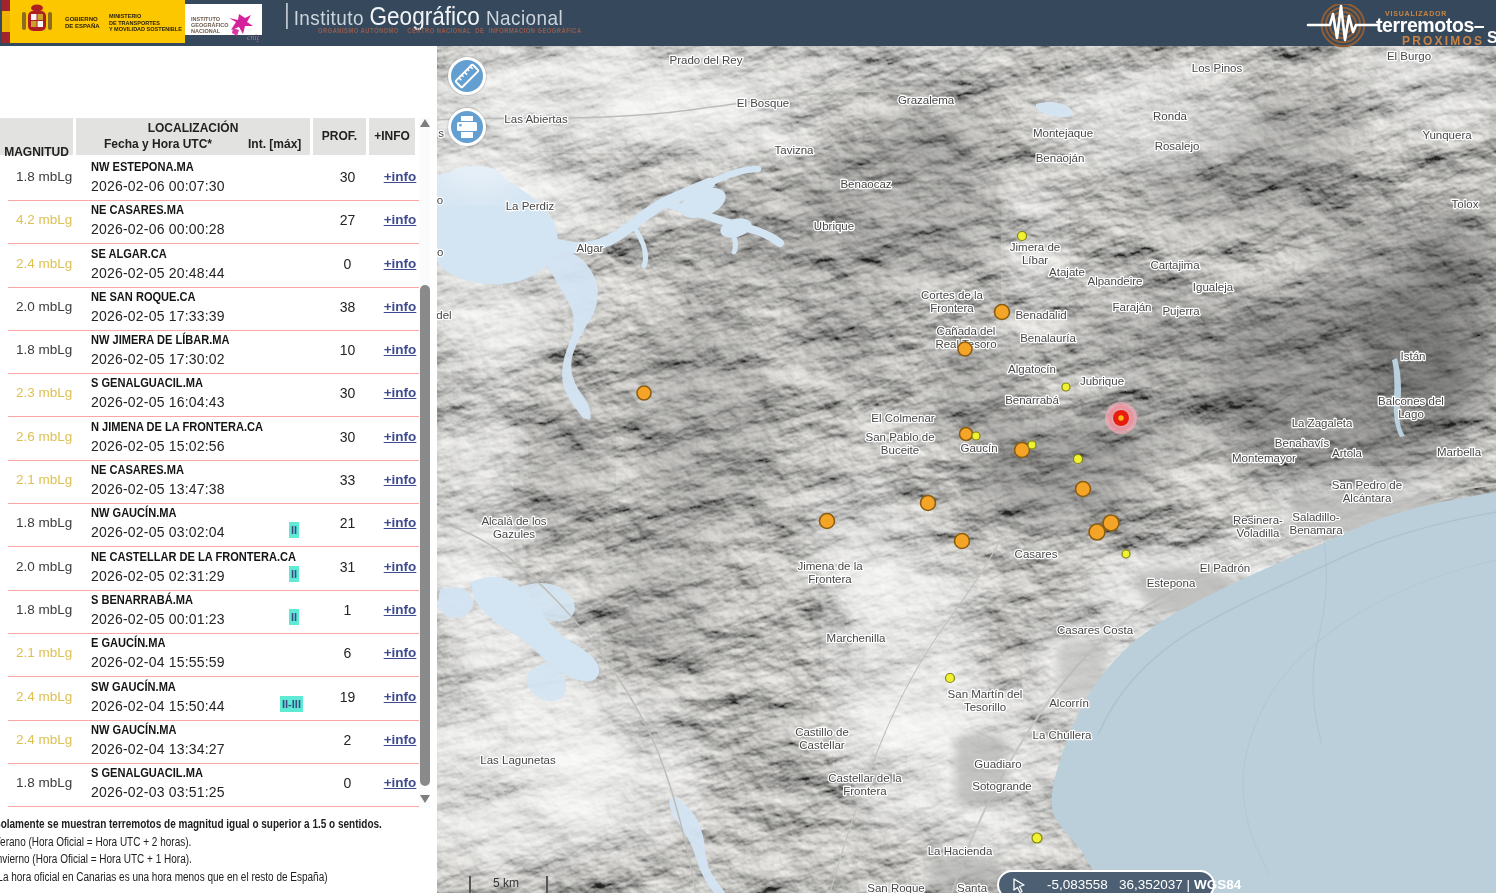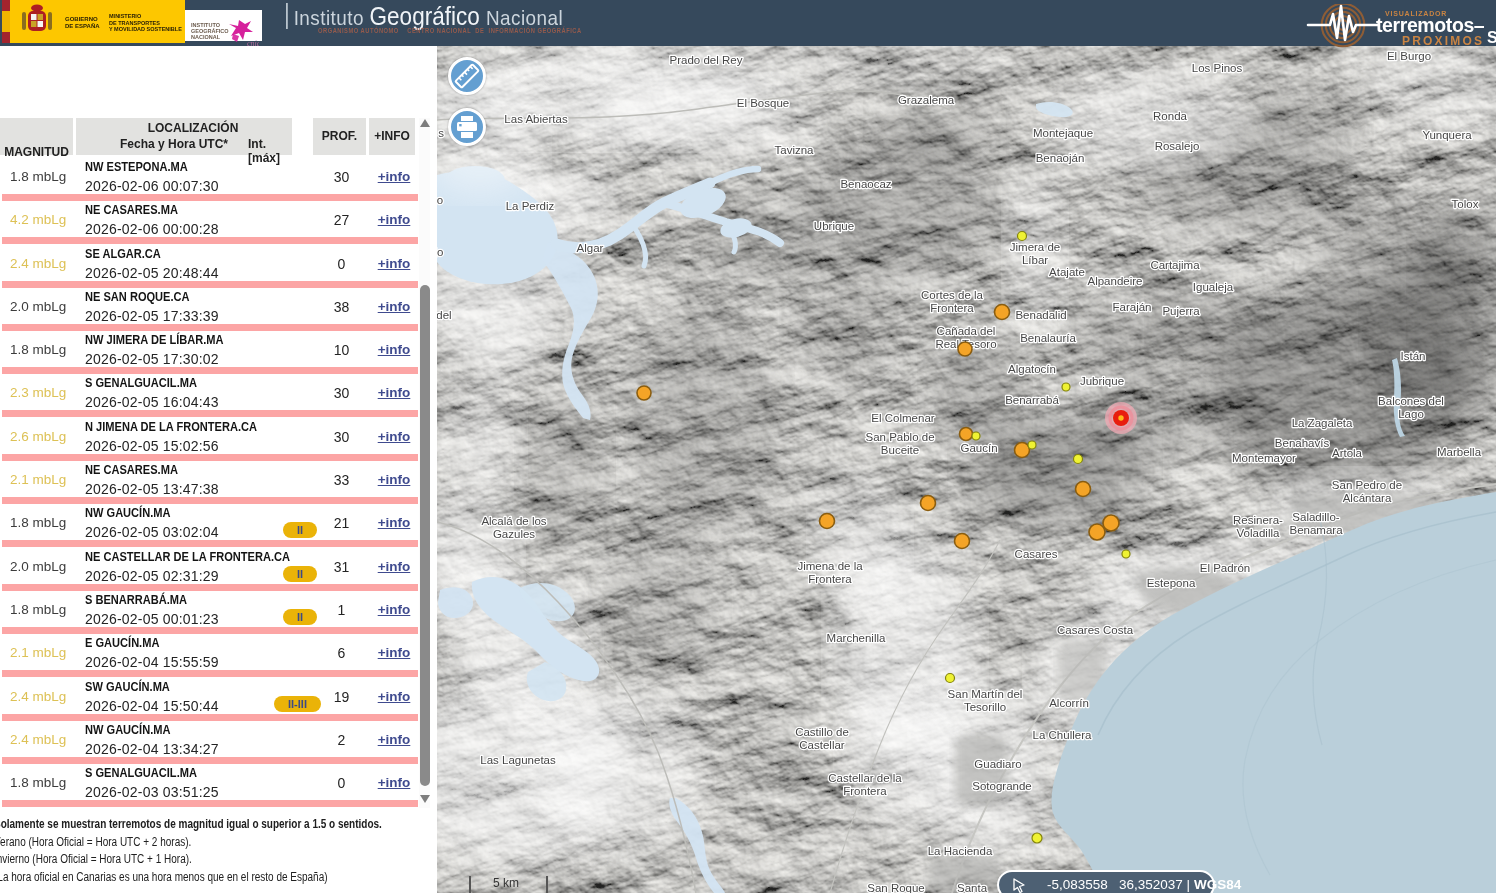--- a/index.html
+++ b/index.html
@@ -15,7 +15,7 @@
   #flag .y1 { position:absolute; left:2px; top:11px; width:8px; height:21px; background:#f0b400; }
   #flag .r2 { position:absolute; left:2px; top:32px; width:8px; height:11px; background:#a3242e; }
   #govbox { position:absolute; left:10px; top:0; width:175px; height:43px; background:#fdc700; }
-  #whitebox { position:absolute; left:185px; top:10px; width:77px; height:31px; background:#ffffff;padding-left:40px; }
+  #whitebox { position:absolute; left:185px; top:4px; width:77px; height:31px; background:#ffffff;padding-left:40px; }
   .gov-t { position:absolute; font-weight:bold; color:#2b2206; line-height:1.12; }
   #title { position:absolute; left:286px; top:2px; width:560px; height:44px; color:#e8edf2; white-space:nowrap; transform:scaleX(0.9); transform-origin:0 0; }
   #title .big { font-size:25px; font-weight:normal; letter-spacing:0px; color:#f0f4f8; }

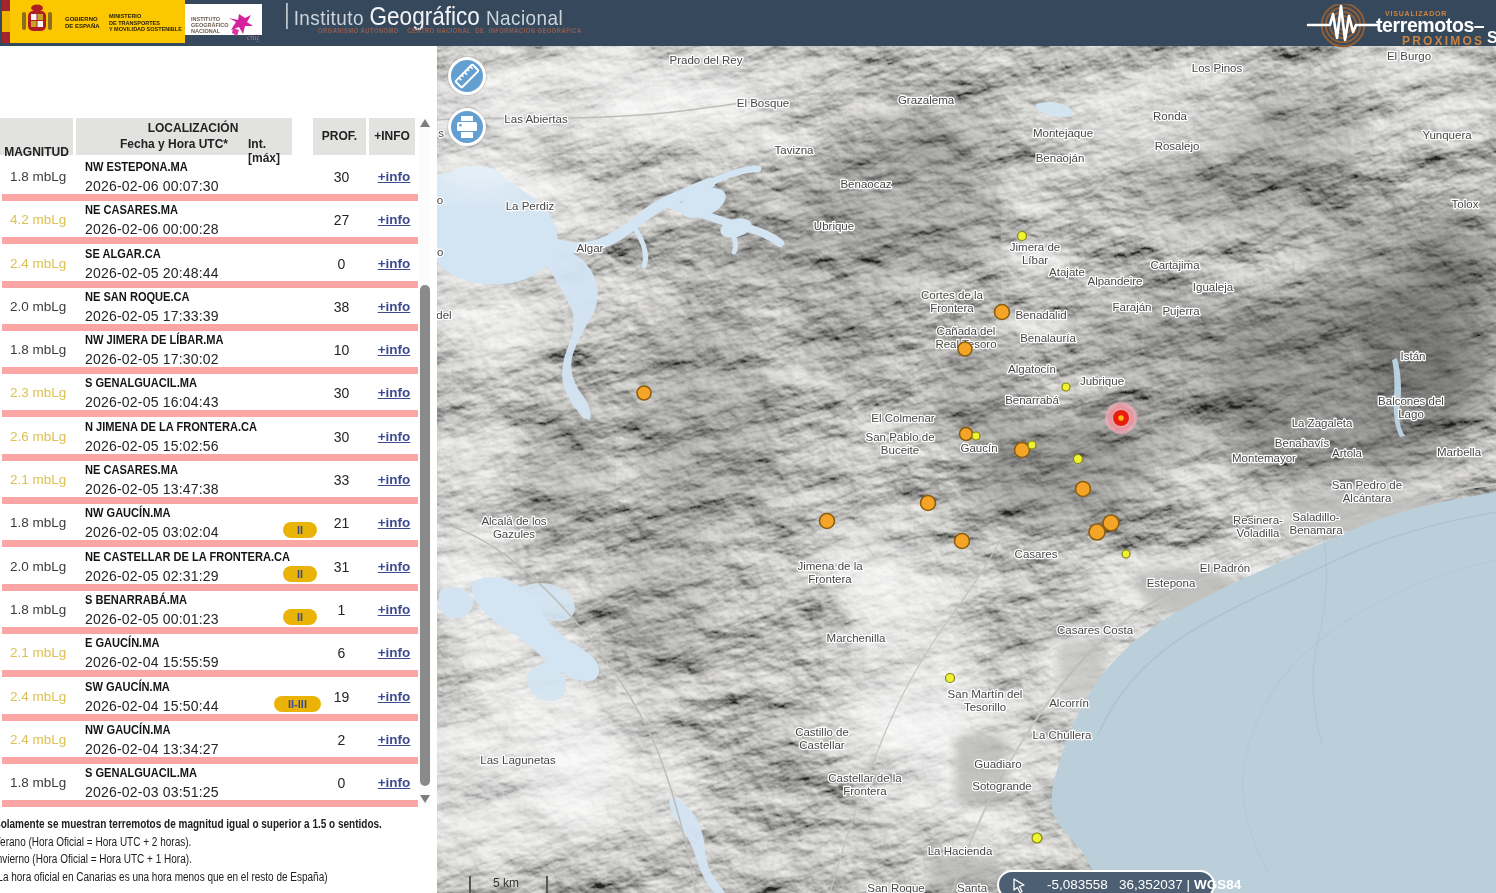--- a/index.html
+++ b/index.html
@@ -366,7 +366,7 @@
       <div class="hcell" style="left:0; width:73px;">
           <div style="position:absolute;top:27px;width:73px;text-align:center;">MAGNITUD</div>
         </div>
-      <div class="hcell" style="left:76px; width:216px;">
+      <div class="hcell" style="left:76px; width:234px;">
         <div style="position:absolute;top:3px;width:234px;text-align:center;">LOCALIZACIÓN</div>
         <div style="position:absolute;top:19px;left:28px;margin-left:16px;">Fecha y Hora UTC*</div>
         <div style="position:absolute;top:19px;left:172px;">Int. [máx]</div>

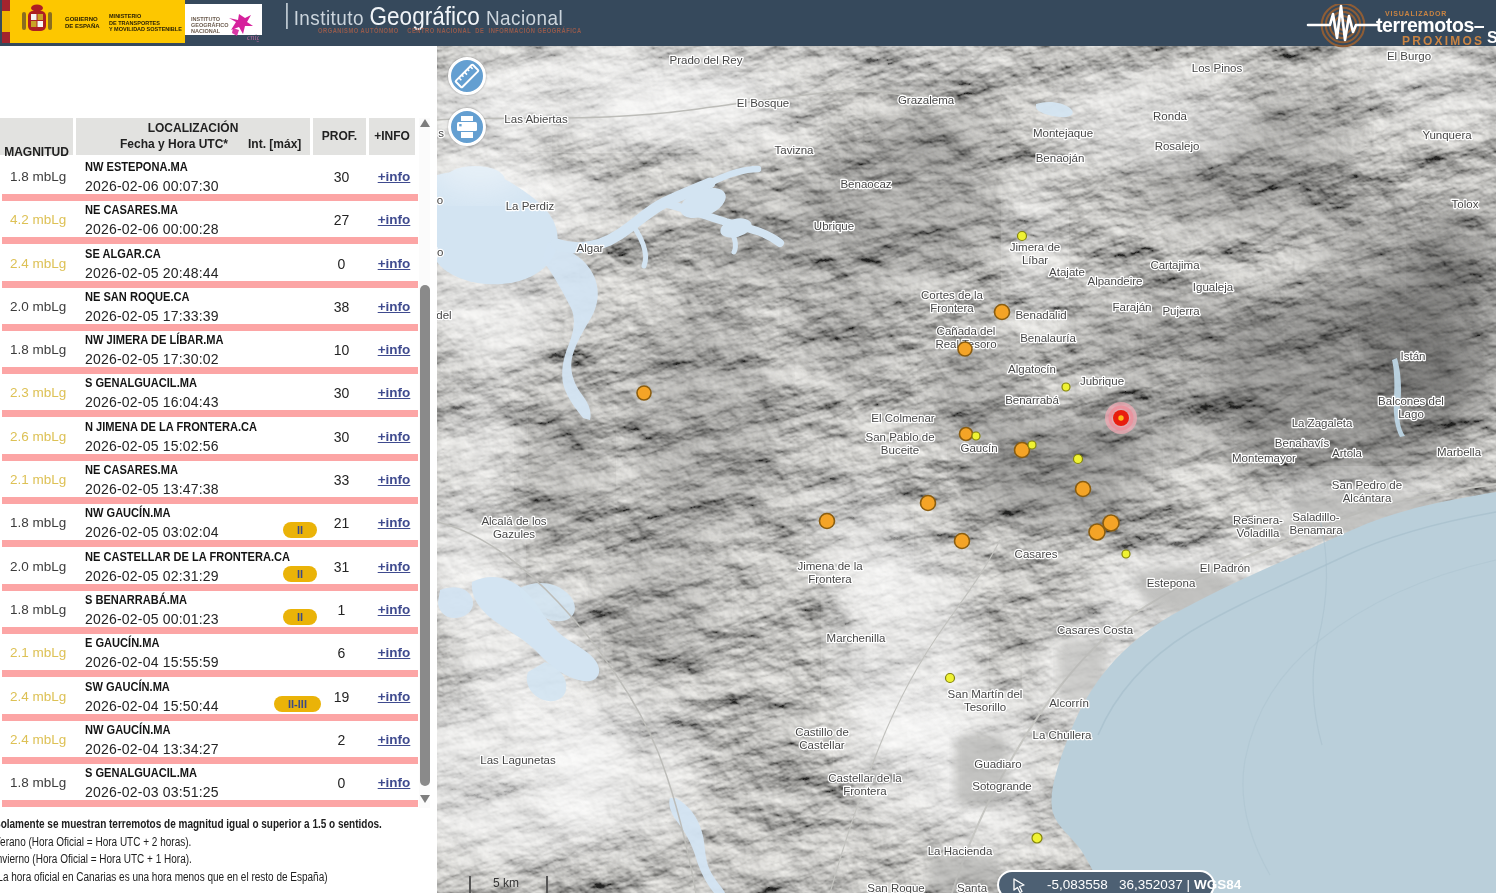--- a/index.html
+++ b/index.html
@@ -368,7 +368,7 @@
         </div>
       <div class="hcell" style="left:76px; width:234px;">
         <div style="position:absolute;top:3px;width:234px;text-align:center;">LOCALIZACIÓN</div>
-        <div style="position:absolute;top:19px;left:28px;margin-left:16px;">Fecha y Hora UTC*</div>
+        <div style="position:absolute;top:19px;left:28px;">Fecha y Hora UTC*</div>
         <div style="position:absolute;top:19px;left:172px;">Int. [máx]</div>
       </div>
       <div class="hcell" style="left:313px; width:53px;">

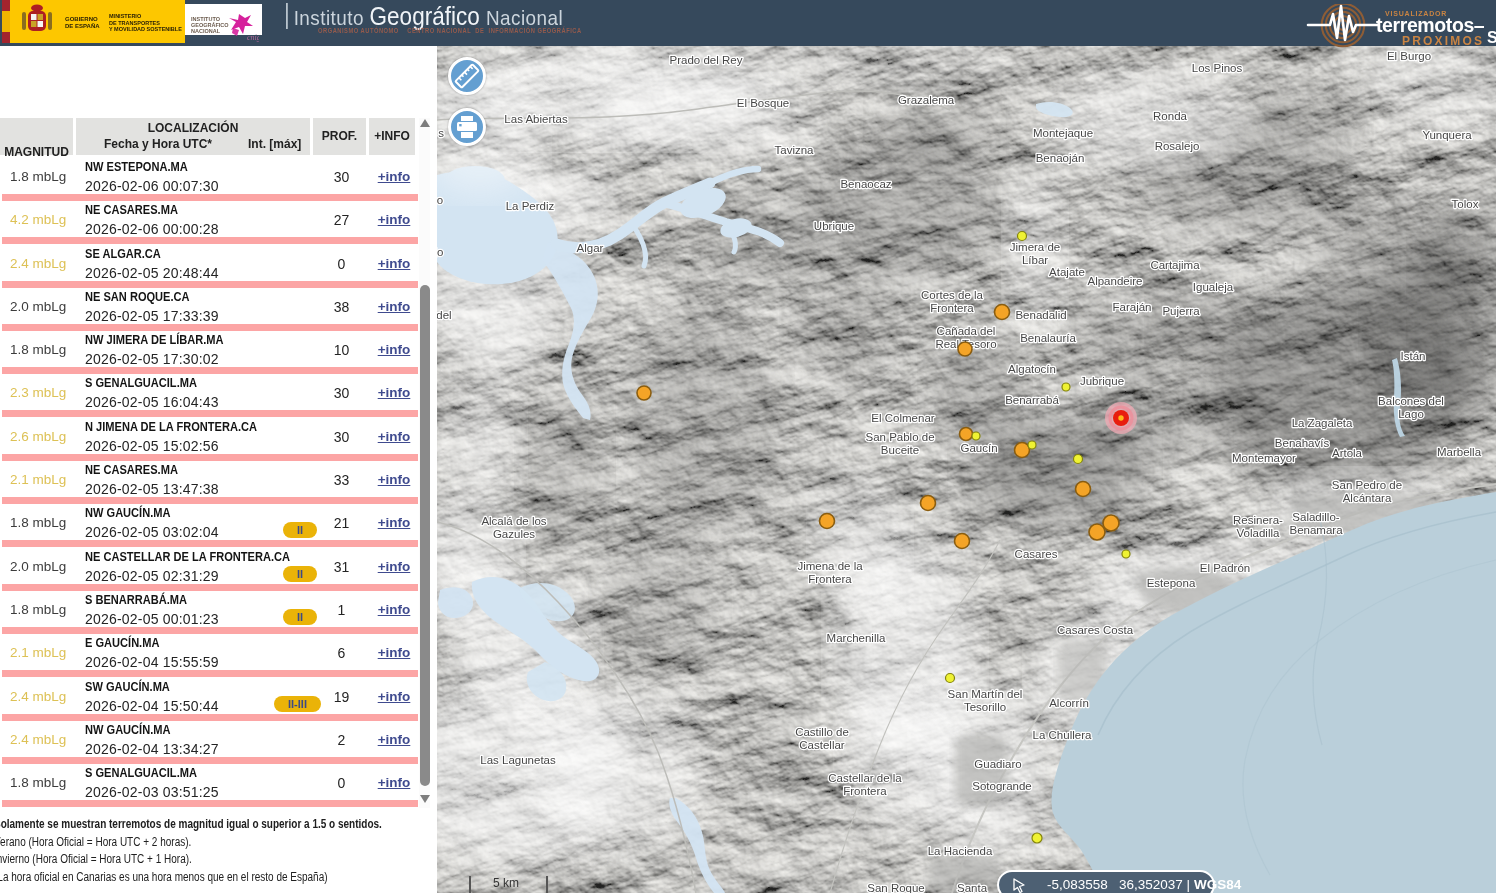--- a/index.html
+++ b/index.html
@@ -34,7 +34,7 @@
   #thead { position:absolute; left:0; top:72px; width:415px; height:37px; }
   .hcell { position:absolute; top:0; height:37px; background:#e2e2e0; color:#212121; font-size:12px; font-weight:bold; }
   .rows { position:absolute; left:0; top:111px; width:416px; }
-  .row { position:absolute; left:2px; width:416px; height:44px; border-bottom:7px solid #fca5a5; }
+  .row { position:absolute; left:8px; width:416px; height:44px; border-bottom:1px solid #fca5a5; }
   .mag { position:absolute; left:8px; top:12px; font-size:13.5px; color:#3c3c3c; }
   .mag.y { color:#ddc155; }
   .loc { position:absolute; left:83px; top:2px; font-size:13.5px; font-weight:bold; color:#141414; white-space:nowrap; transform:scaleX(0.82); transform-origin:0 0; }

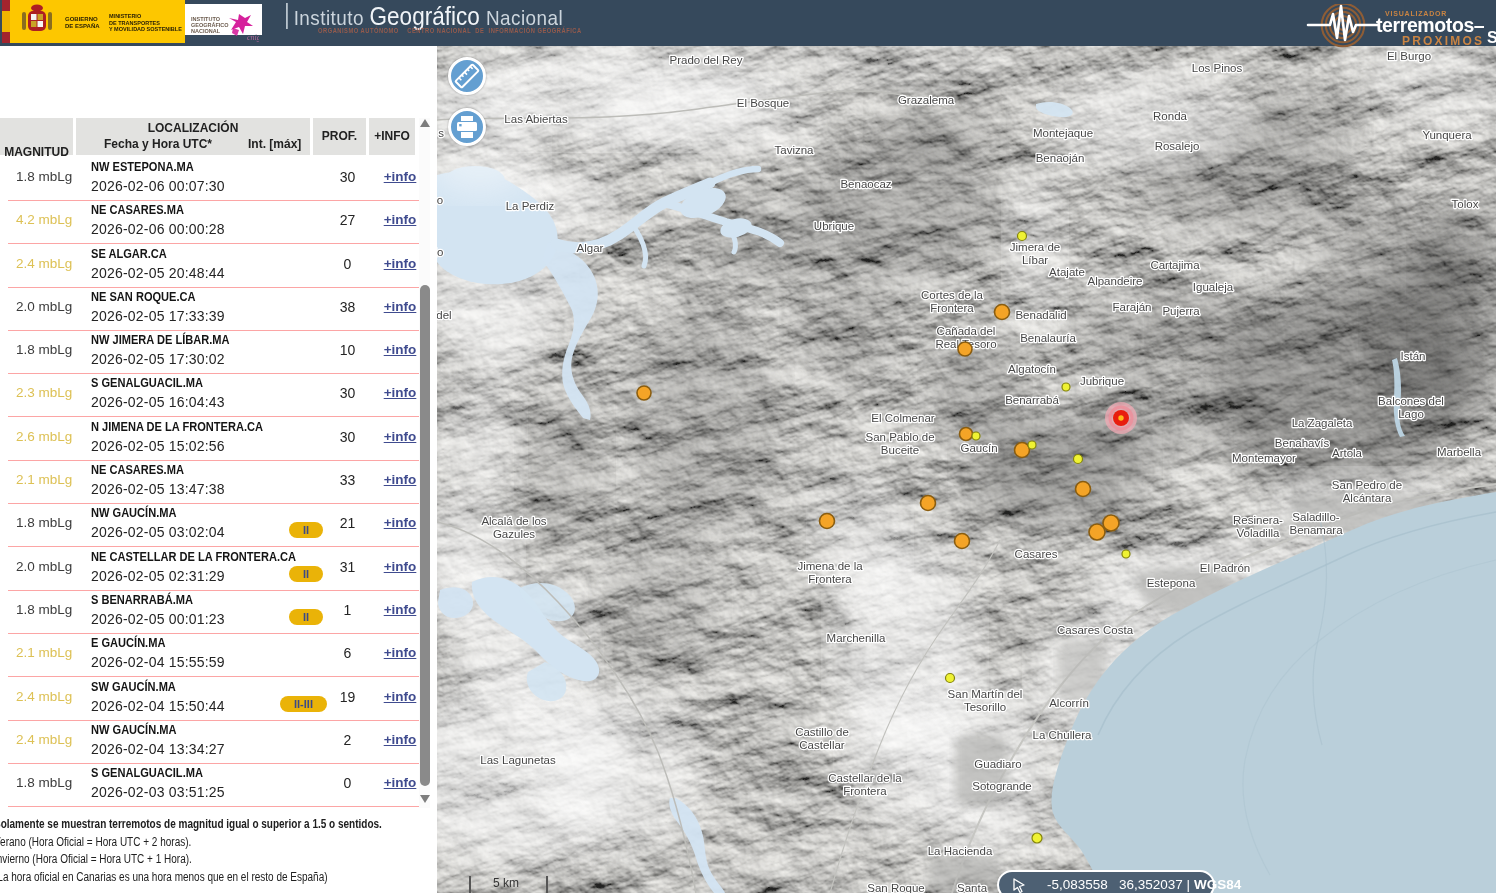--- a/index.html
+++ b/index.html
@@ -41,7 +41,7 @@
   .dat { position:absolute; left:83px; top:21px; font-size:14px; color:#242424; letter-spacing:0.2px; }
   .prof { position:absolute; left:313px; width:53px; text-align:center; top:12px; font-size:14px; color:#242424; }
   .info { position:absolute; left:369px; width:46px; text-align:center; top:12px; font-size:13.5px; color:#3f4b8f; text-decoration:underline; font-weight:bold;}
-  .badge { position:absolute; top:19px; background:#eab308; color:#3c4a86; font-size:11px; font-weight:bold; padding:2px 14px; border-radius:8px; }
+  .badge { position:absolute; top:19px; background:#5eead4; color:#3c4a86; font-size:11px; font-weight:bold; padding:2px 2px; border-radius:0; }
 
   
   #sb-track { position:absolute; left:419px; top:72px; width:11px; height:690px; background:#fbfbfb; }

